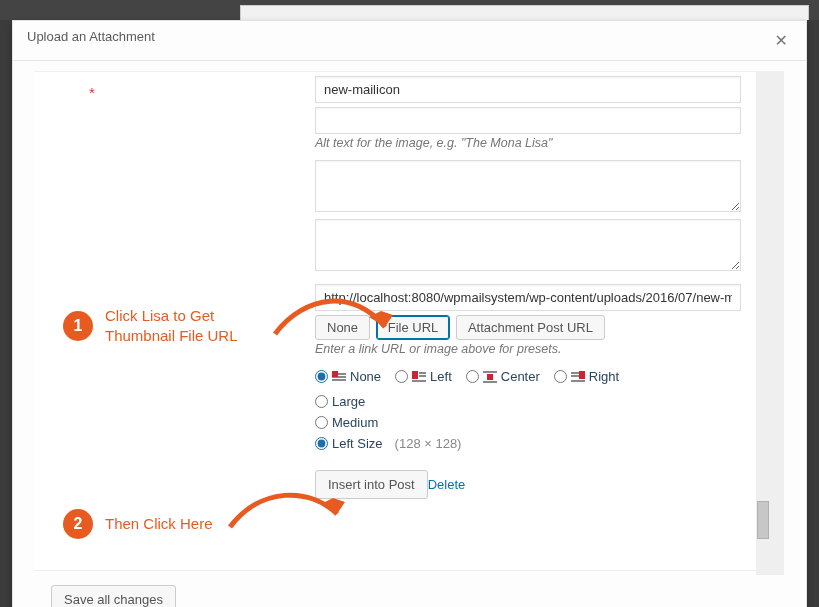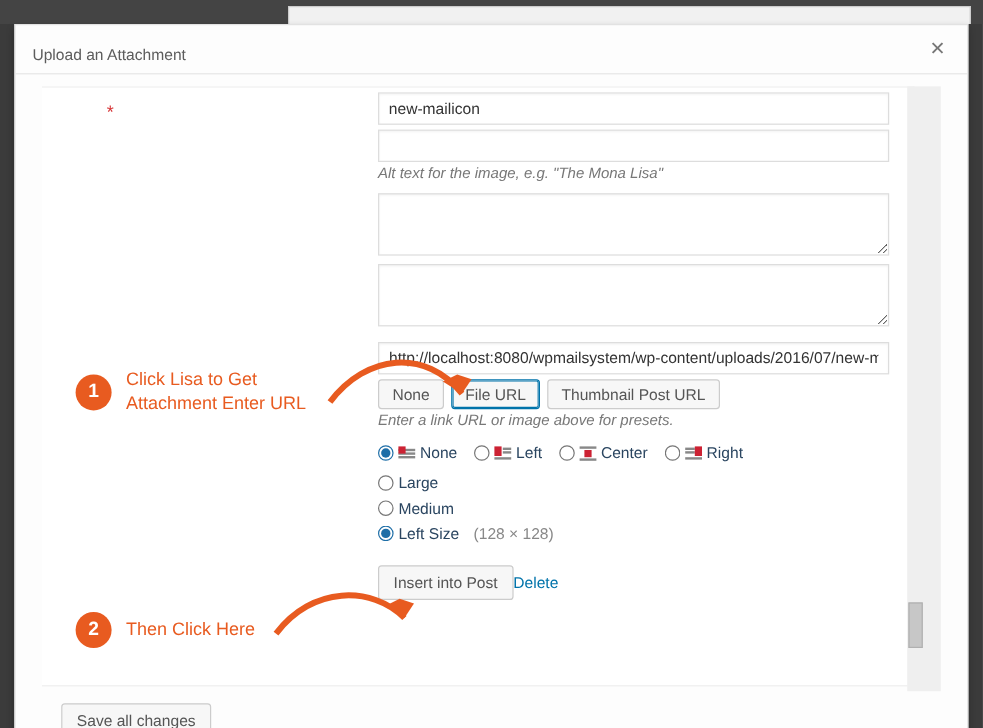--- a/index.html
+++ b/index.html
@@ -39,7 +39,7 @@
     border-bottom: 1px solid #e5e5e5;
     display: flex;
     justify-content: space-between;
-    align-items: flex-end;
+    align-items: flex-start;
   }
   .dialog-title {
     color: #5c5c5c;

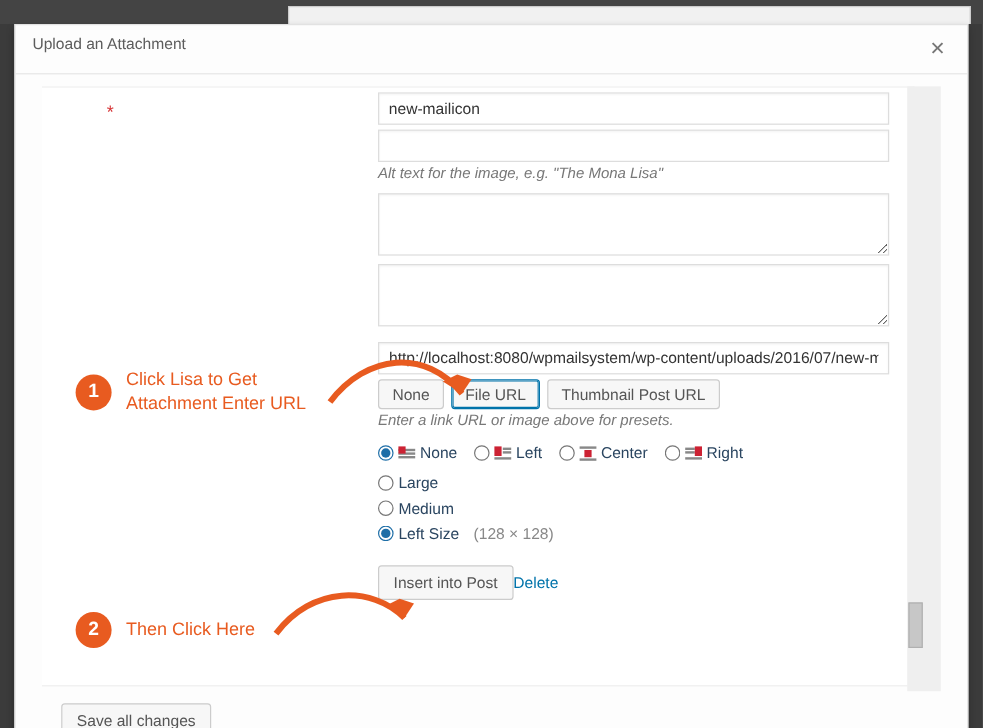--- a/index.html
+++ b/index.html
@@ -299,7 +299,7 @@
             <div class="badge">1</div>
             <div class="text">
               <div>Click Lisa to Get</div>
-              <div>Attachment Enter URL</div>
+              <div>Thumbnail File URL</div>
             </div>
           </div>
           <svg class="arrow" style="left:230px; top:207px;" width="140" height="80">

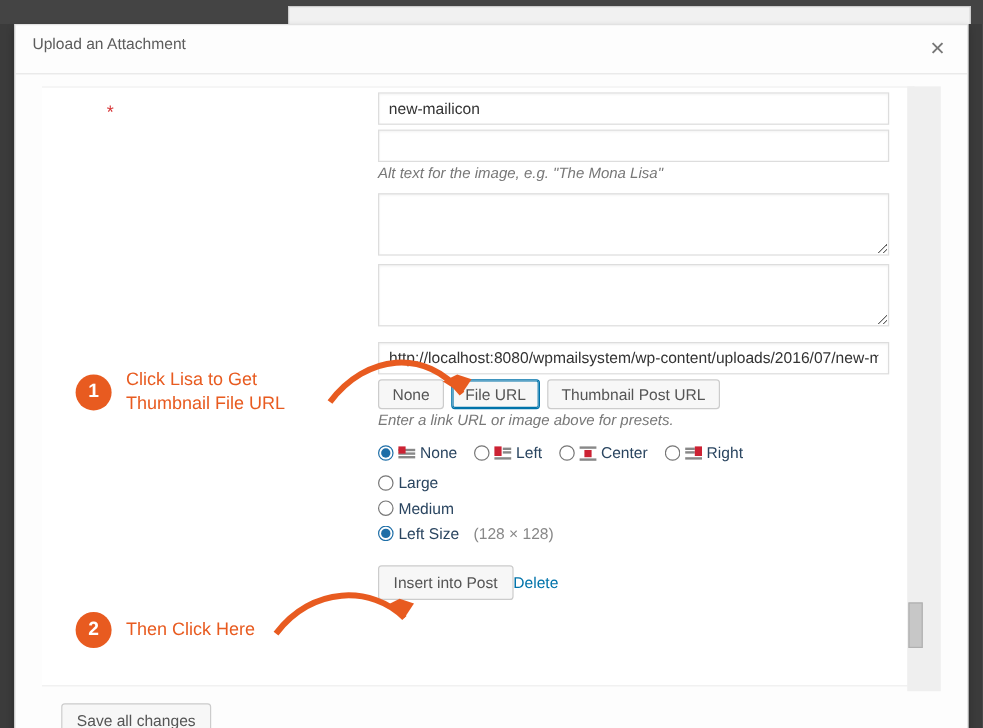--- a/index.html
+++ b/index.html
@@ -228,7 +228,7 @@
               <div style="margin-top:4px;">
                 <span class="btn">None</span>
                 <span class="btn selected">File URL</span>
-                <span class="btn">Thumbnail Post URL</span>
+                <span class="btn">Attachment Post URL</span>
               </div>
               <div class="description">Enter a link URL or image above for presets.</div>
             </div>

